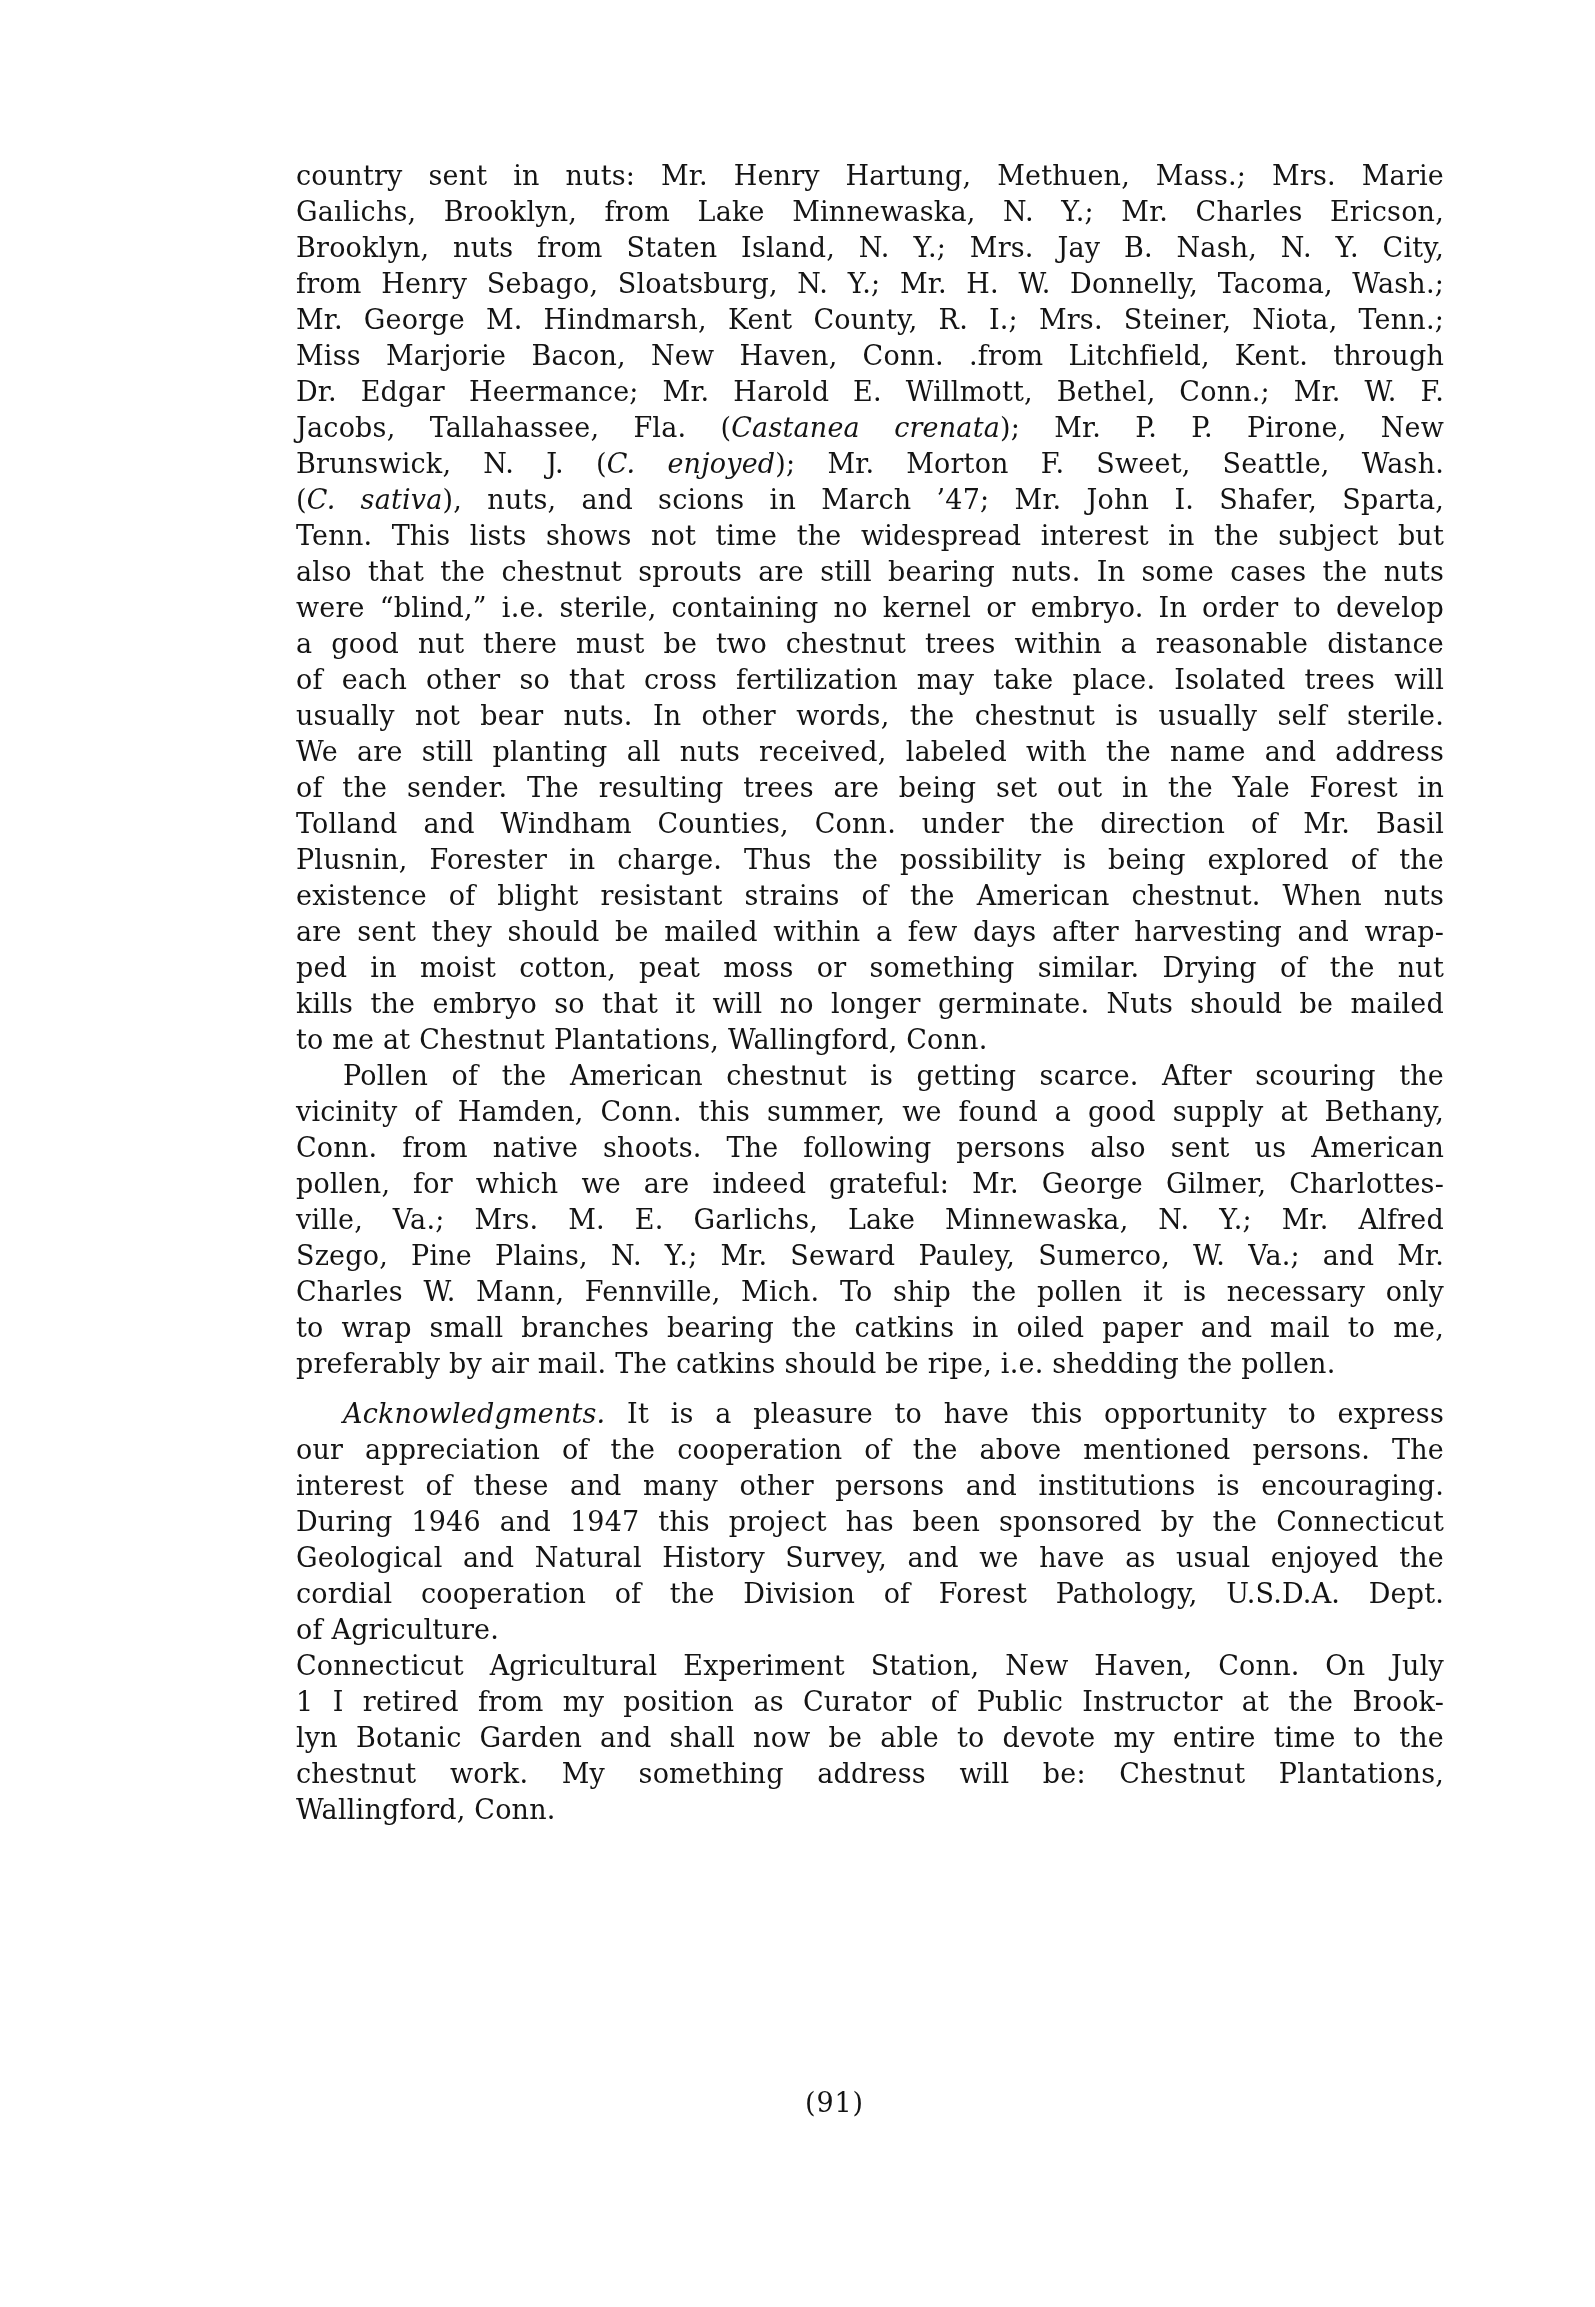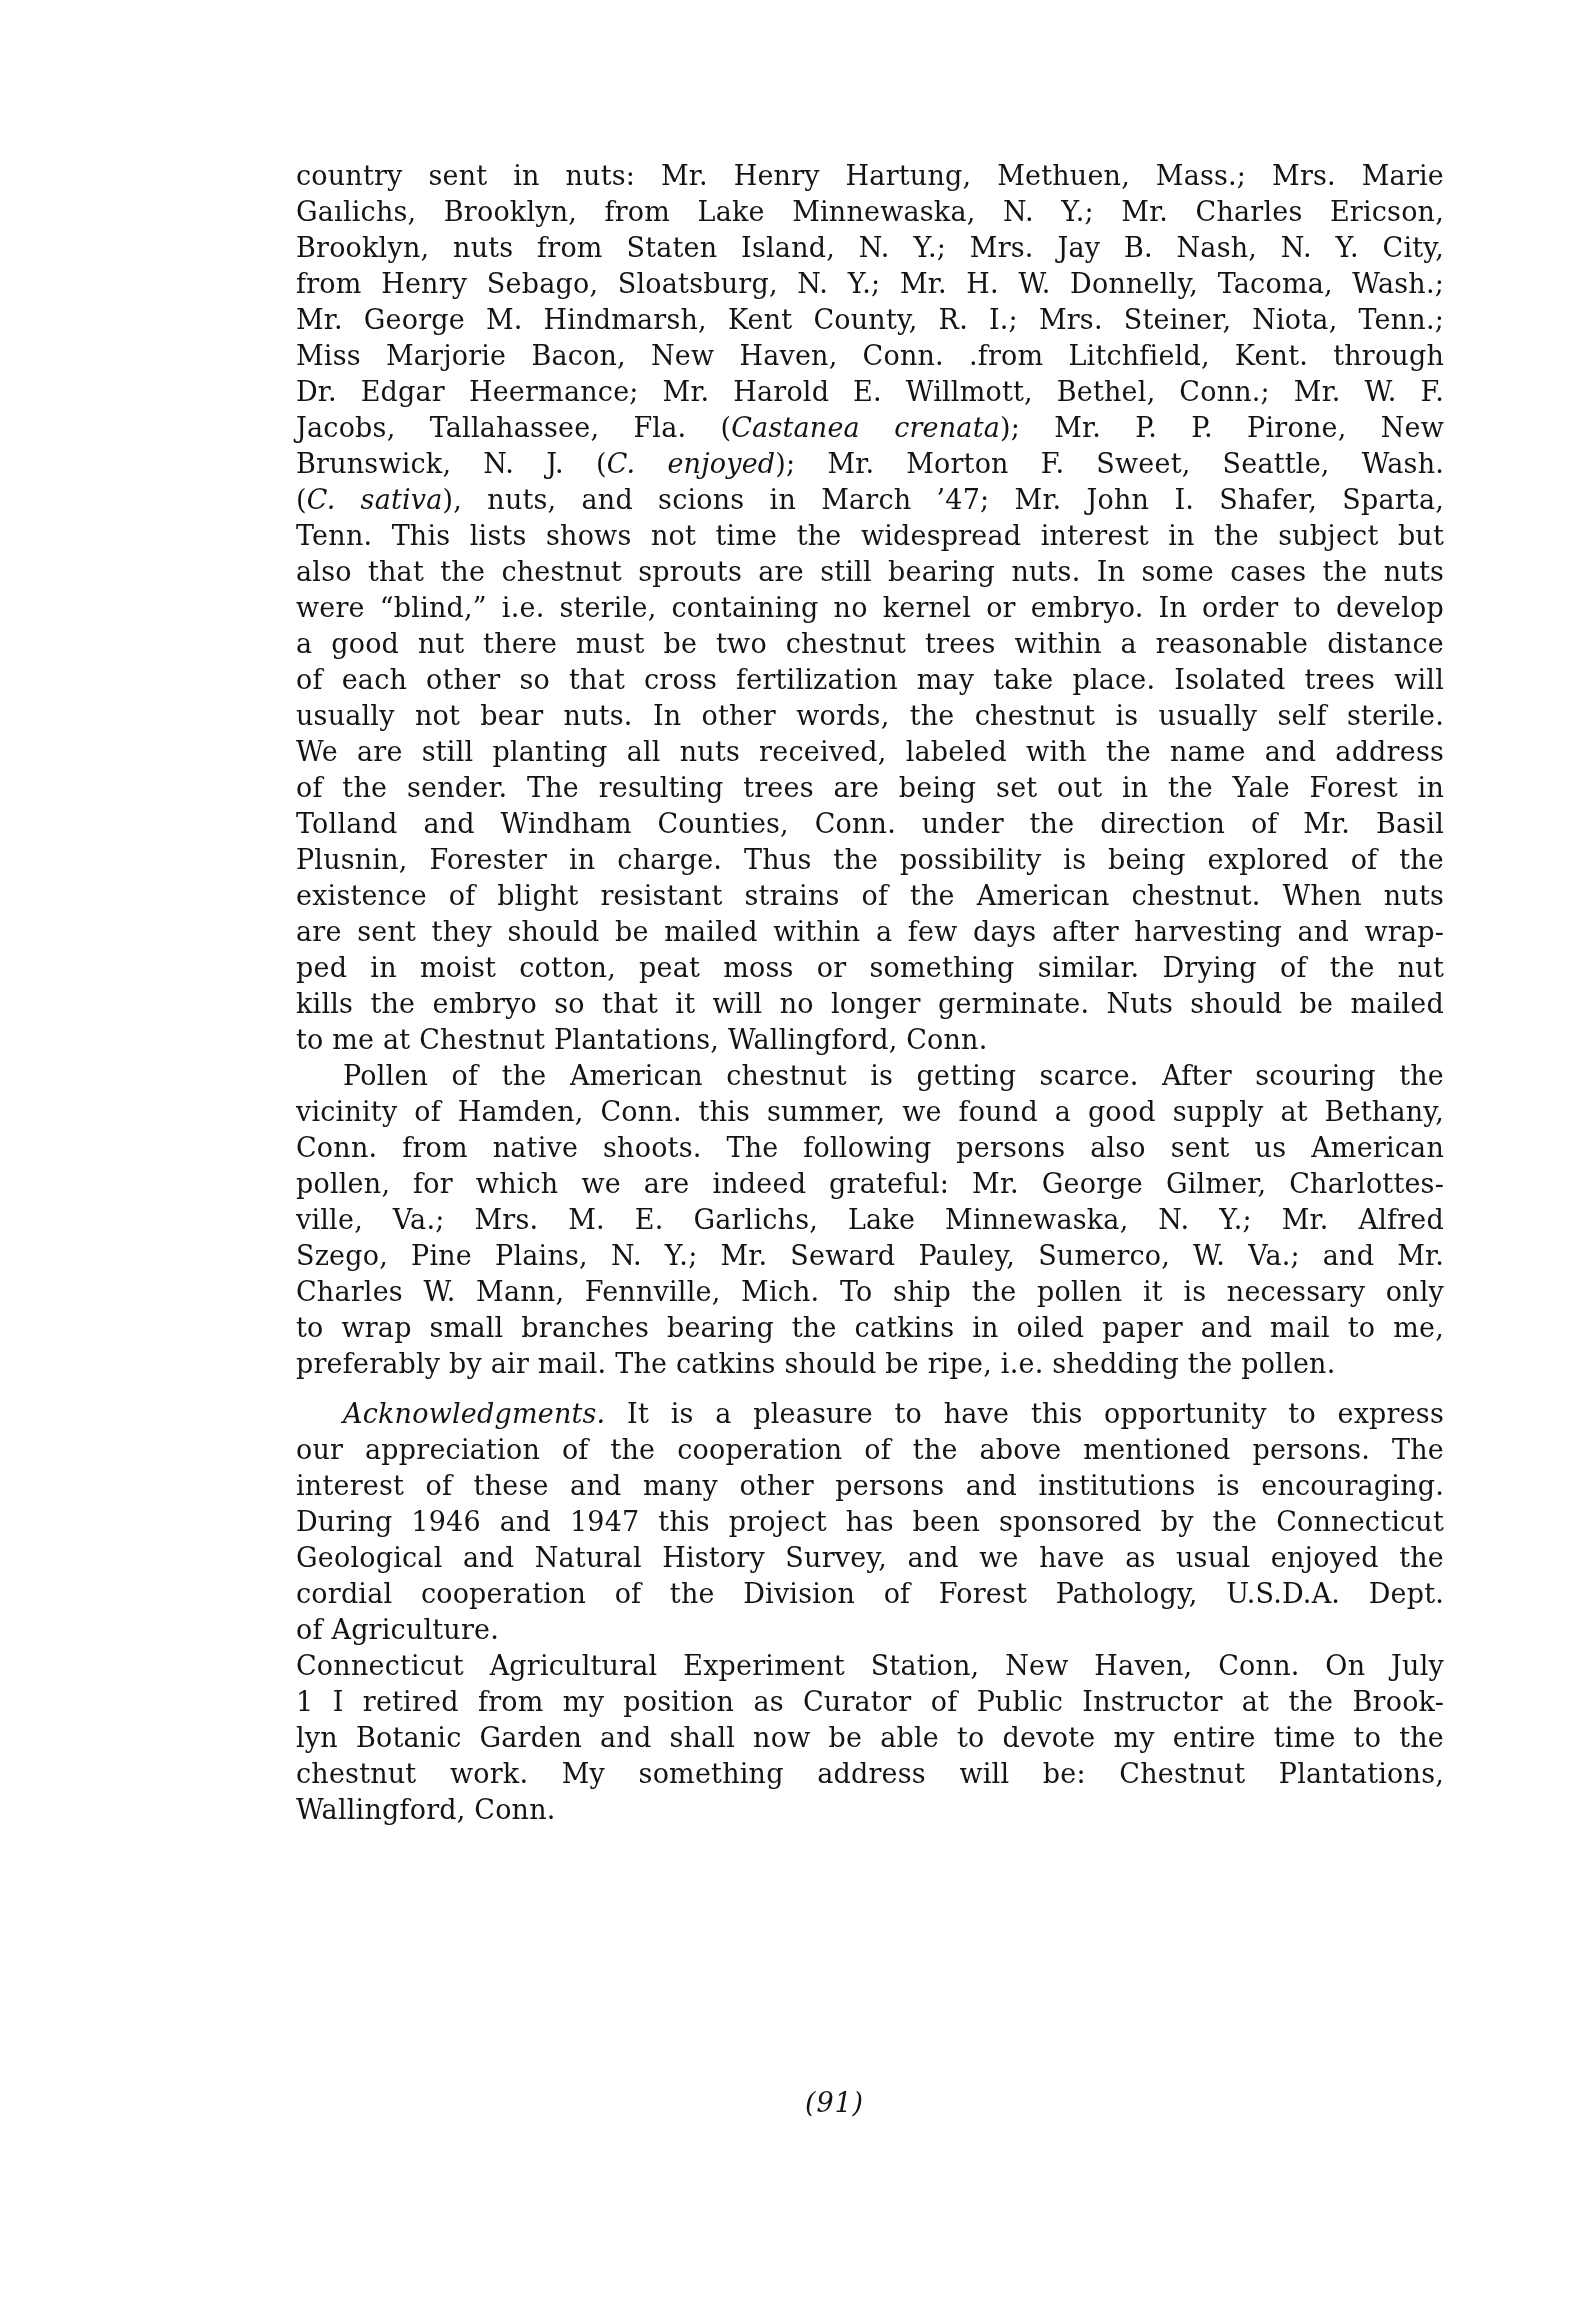--- a/index.html
+++ b/index.html
@@ -44,7 +44,6 @@
     text-align: center;
     line-height: 36px;
     letter-spacing: 0.9px;
-    font-style: italic;
   }
 </style>
 </head>

